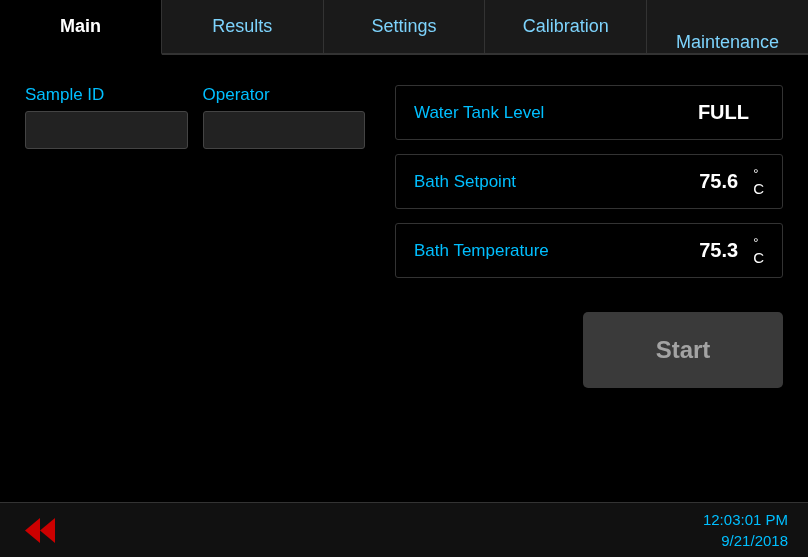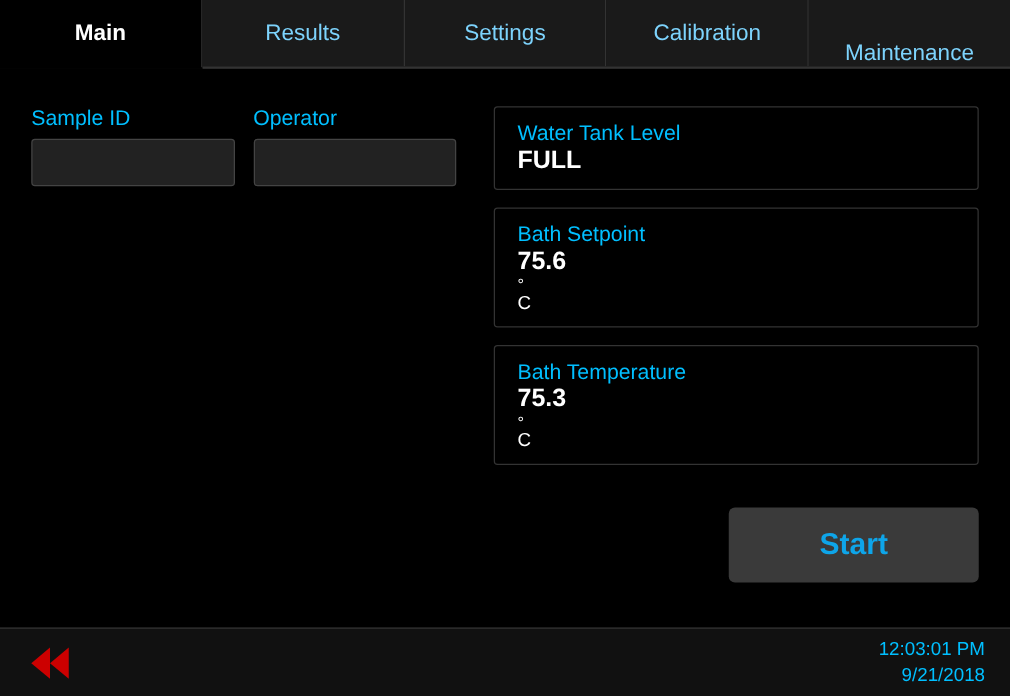--- a/index.html
+++ b/index.html
@@ -93,12 +93,11 @@
 
     .info-row {
       display: flex;
-      align-items: flex-start;
+      align-items: center;
       border: 1px solid #333;
-      padding: 11px 18px;
+      padding: 0 18px;
       border-radius: 3px;
       min-height: 55px;
-      flex-direction: column;
     }
 
     .info-label {

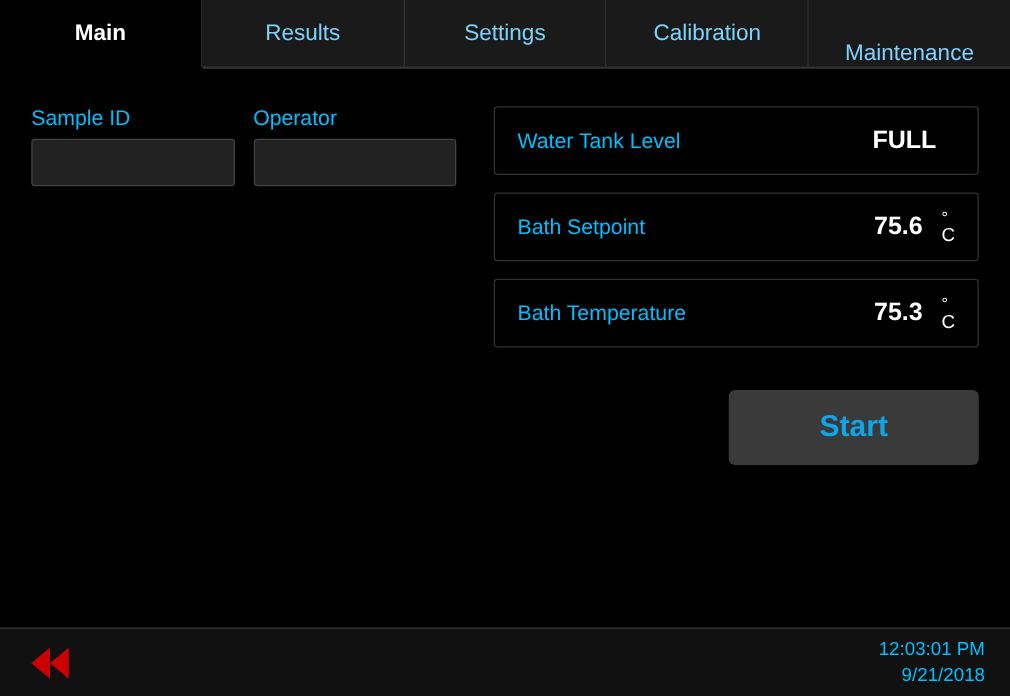--- a/index.html
+++ b/index.html
@@ -135,13 +135,13 @@
 
     .start-btn {
       background: #3a3a3a;
-      color: #0ea5e9;
+      color: #a3a3a3;
       font-size: 24px;
       font-weight: bold;
       border: none;
       border-radius: 5px;
       width: 200px;
-      height: 60px;
+      height: 76px;
       cursor: pointer;
     }
 

